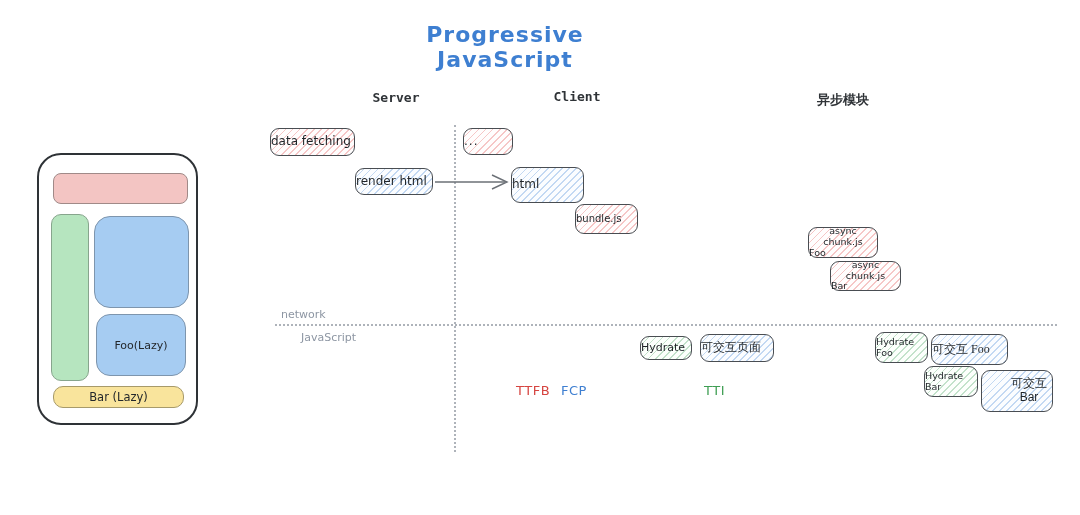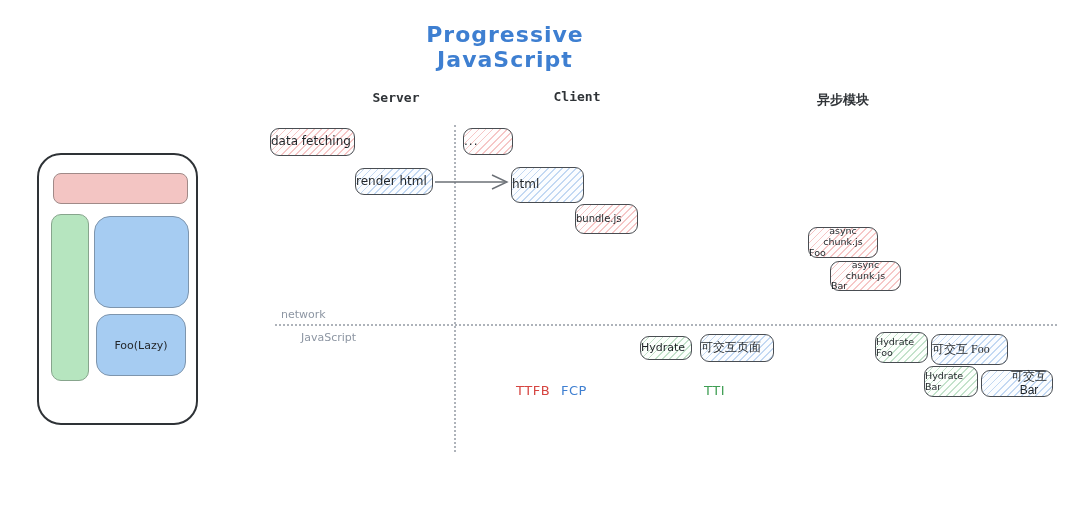--- a/index.html
+++ b/index.html
@@ -64,7 +64,7 @@
   .n-hydrate-foo   { left:875px; top:332px; width:53px; height:31px; font-size:9.5px; }
   .n-int-foo       { left:931px; top:334px; width:77px; height:31px; font-size:12px; font-family:Liberation Serif, serif; }
   .n-hydrate-bar   { left:924px; top:366px; width:54px; height:31px; font-size:9.5px; }
-  .n-int-bar       { left:981px; top:370px; width:72px; height:27px; font-size:12px; font-family:sans-serif;padding-left:24px; }
+  .n-int-bar       { left:981px; top:370px; width:72px; height:42px; font-size:12px; font-family:sans-serif;padding-left:24px; }
 
   
   .h-dotted { position:absolute; left:275px; top:324px; width:782px; height:0; border-top:2px dotted #aeb3ba; }

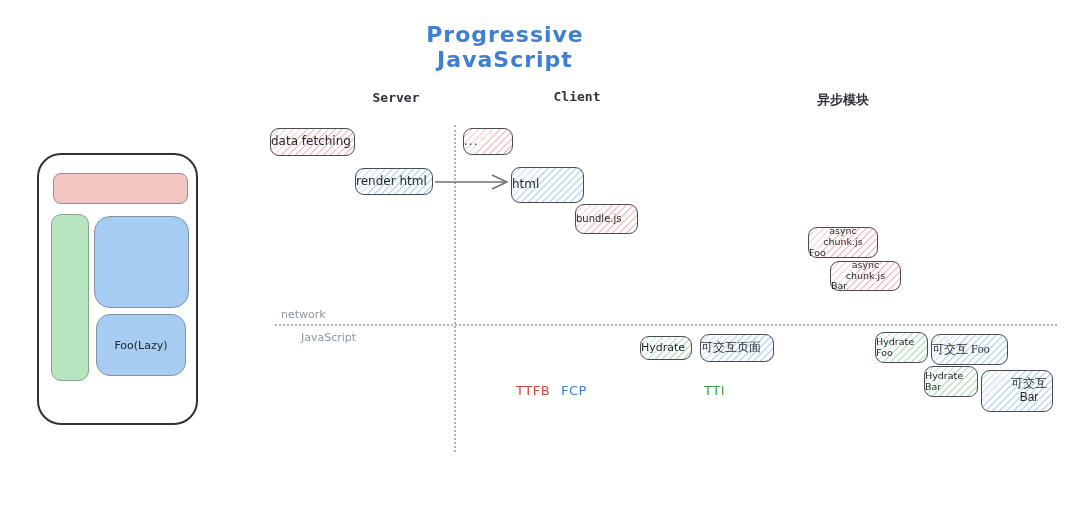--- a/index.html
+++ b/index.html
@@ -97,6 +97,7 @@
     <div class="ph-box ph-sidebar"></div>
     <div class="ph-box ph-content"></div>
     <div class="ph-box ph-foo">Foo(Lazy)</div>
+    <div class="ph-box ph-bar">Bar (Lazy)</div>
   </div>
 
   <div class="v-dotted"></div>

